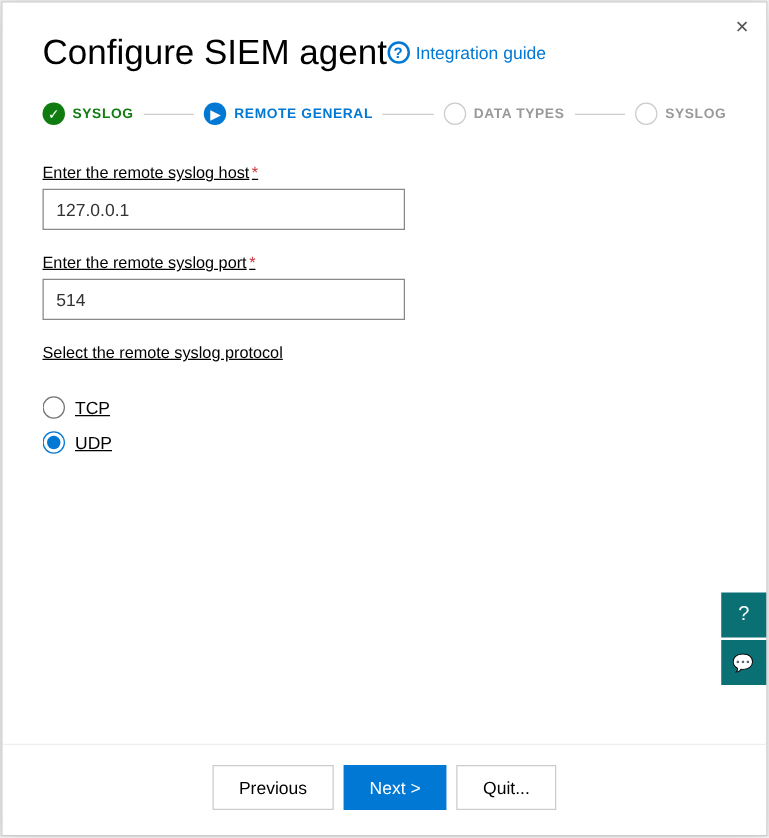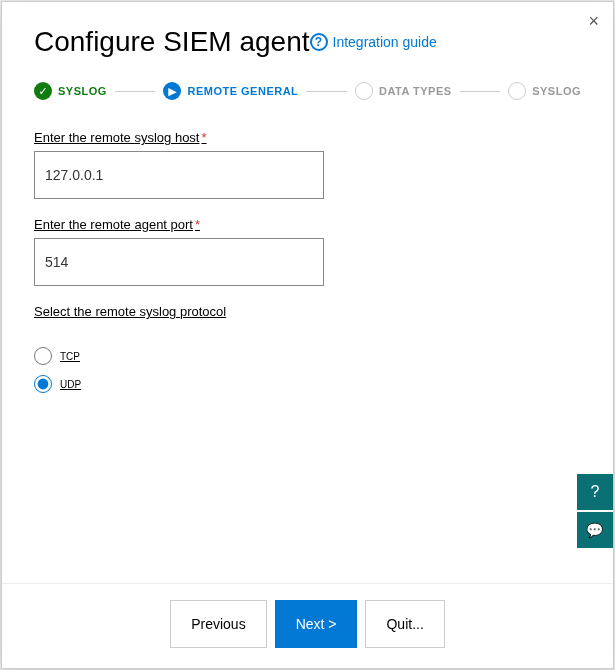--- a/index.html
+++ b/index.html
@@ -137,7 +137,7 @@
     }
     .text-input {
       width: 290px;
-      height: 48px;
+      height: 33px;
       border: 1px solid #8a8886;
       padding: 0 10px;
       font-size: 14px;

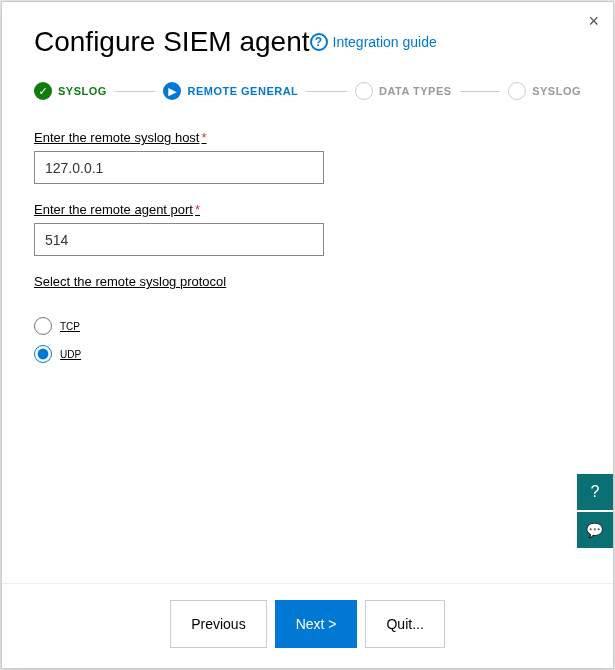--- a/index.html
+++ b/index.html
@@ -265,7 +265,7 @@
 
     <div class="field-group">
       <div class="field-label">
-        <span>Enter the remote agent port</span><span class="required">*</span>
+        <span>Enter the remote syslog port</span><span class="required">*</span>
       </div>
       <input class="text-input" type="text" value="514" style="">
     </div>

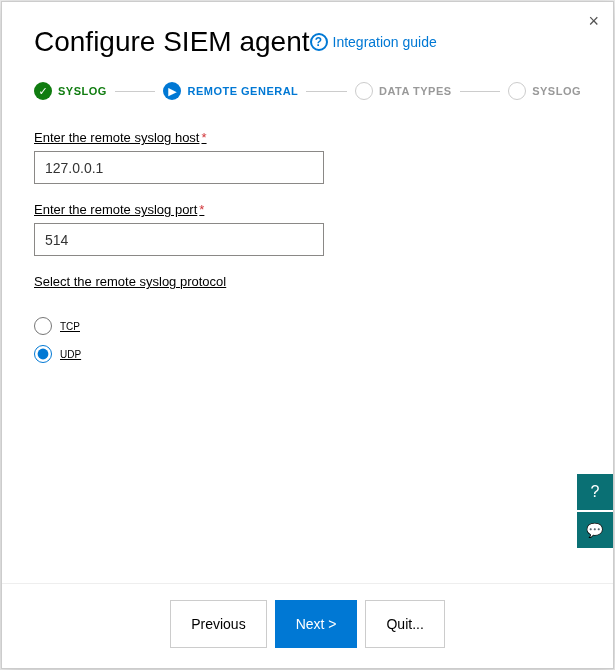--- a/index.html
+++ b/index.html
@@ -163,7 +163,7 @@
       cursor: pointer;
     }
     .radio-option label {
-      font-size: 10px;
+      font-size: 14px;
       color: #000;
       cursor: pointer;
     }

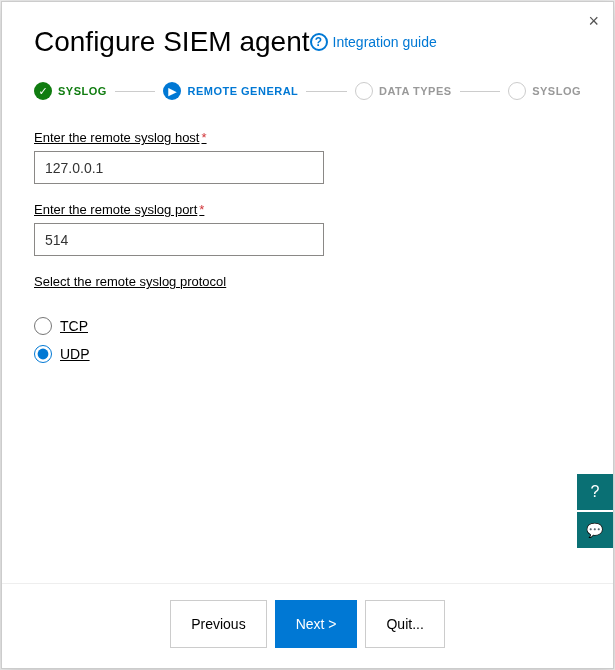--- a/index.html
+++ b/index.html
@@ -177,7 +177,7 @@
       border-top: 1px solid #eee;
     }
     .btn {
-      height: 48px;
+      height: 36px;
       padding: 0 20px;
       font-size: 14px;
       cursor: pointer;

